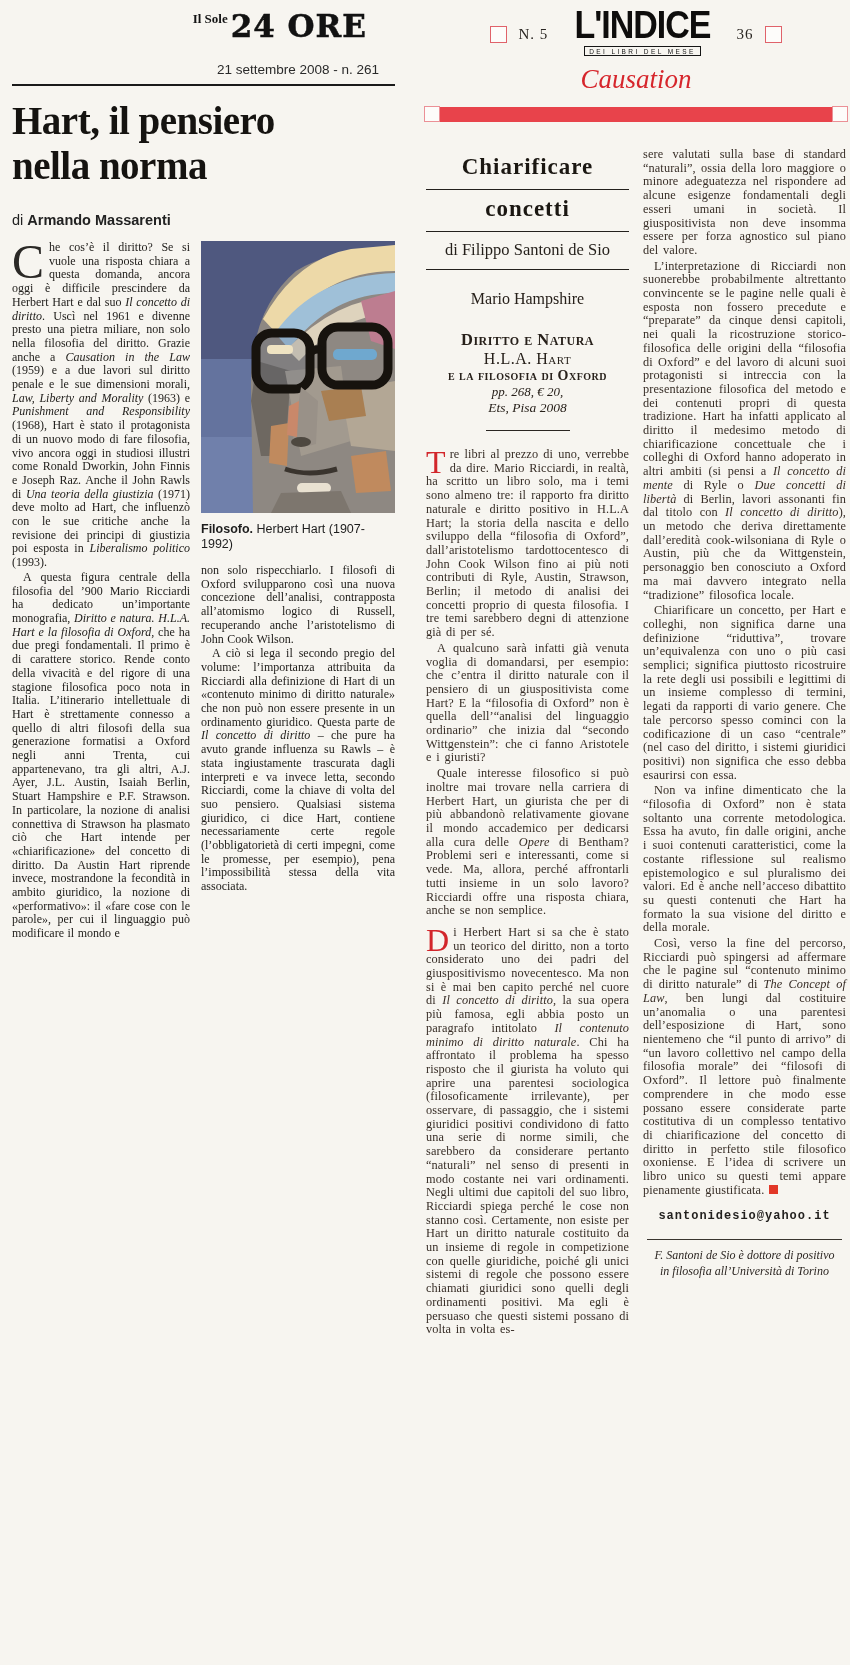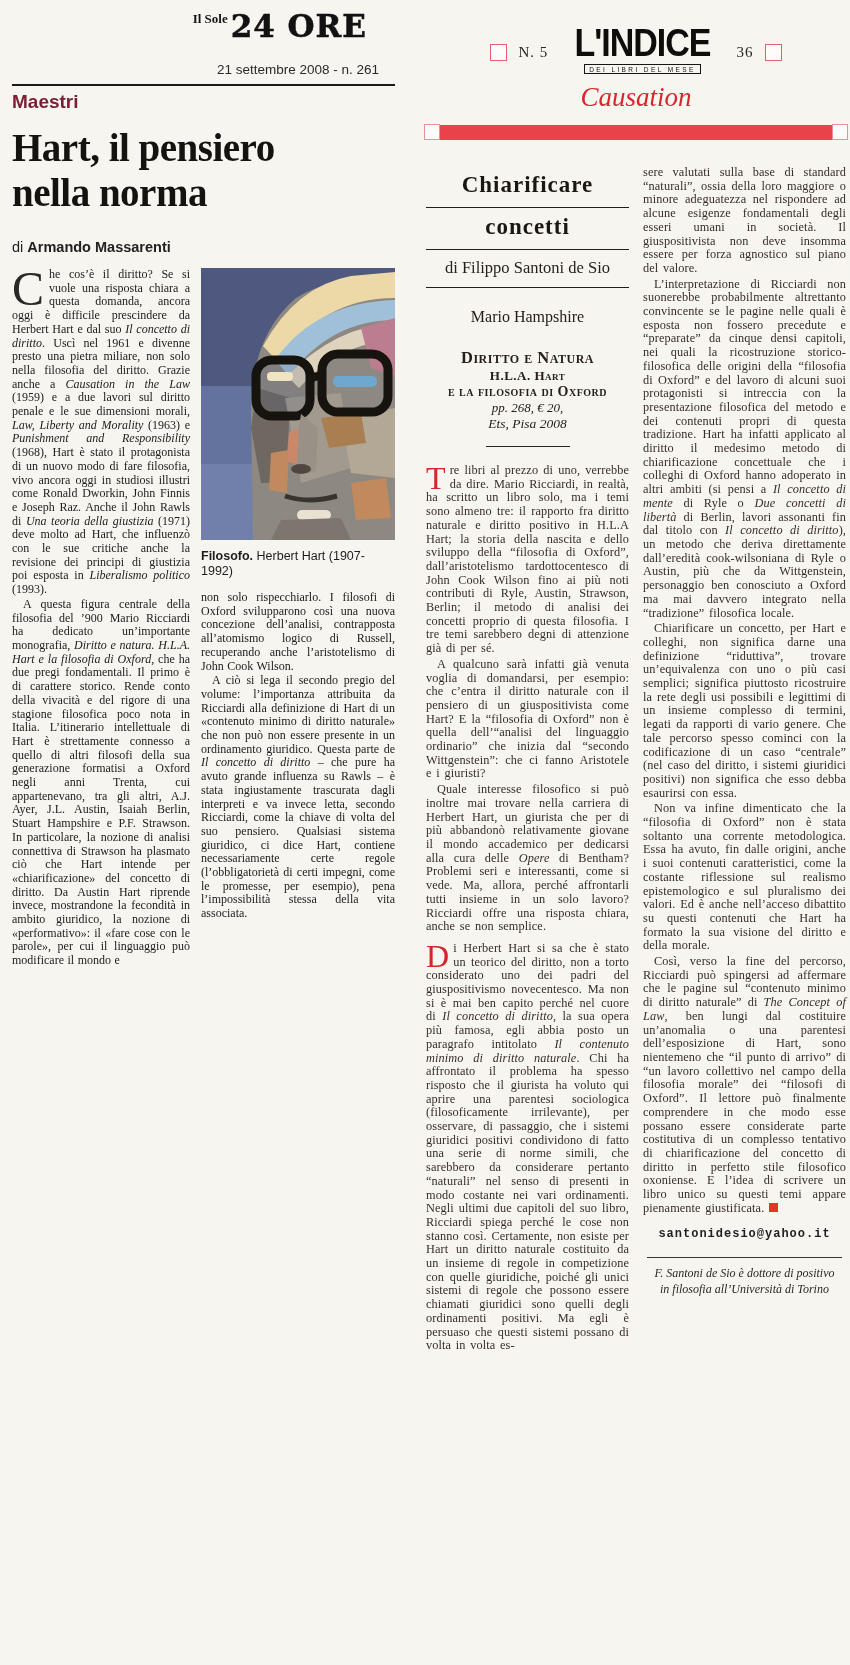--- a/index.html
+++ b/index.html
@@ -37,7 +37,7 @@
 
   
   .right-art{position:absolute;left:424px;top:0;width:424px;height:1665px;overflow:hidden;}
-  .r-meta{display:flex;align-items:center;justify-content:center;gap:12px;padding-top:28px;}
+  .r-meta{display:flex;align-items:center;justify-content:center;gap:12px;padding-top:10px;}
   .sq{width:15px;height:15px;border:1.5px solid #e0626a;background:#fdfcfa;}
   .issue,.pageno{font-family:"Liberation Serif",serif;font-size:15px;letter-spacing:1px;color:#2a2622;}
   .logo-wrap{text-align:center;margin:0 14px;}

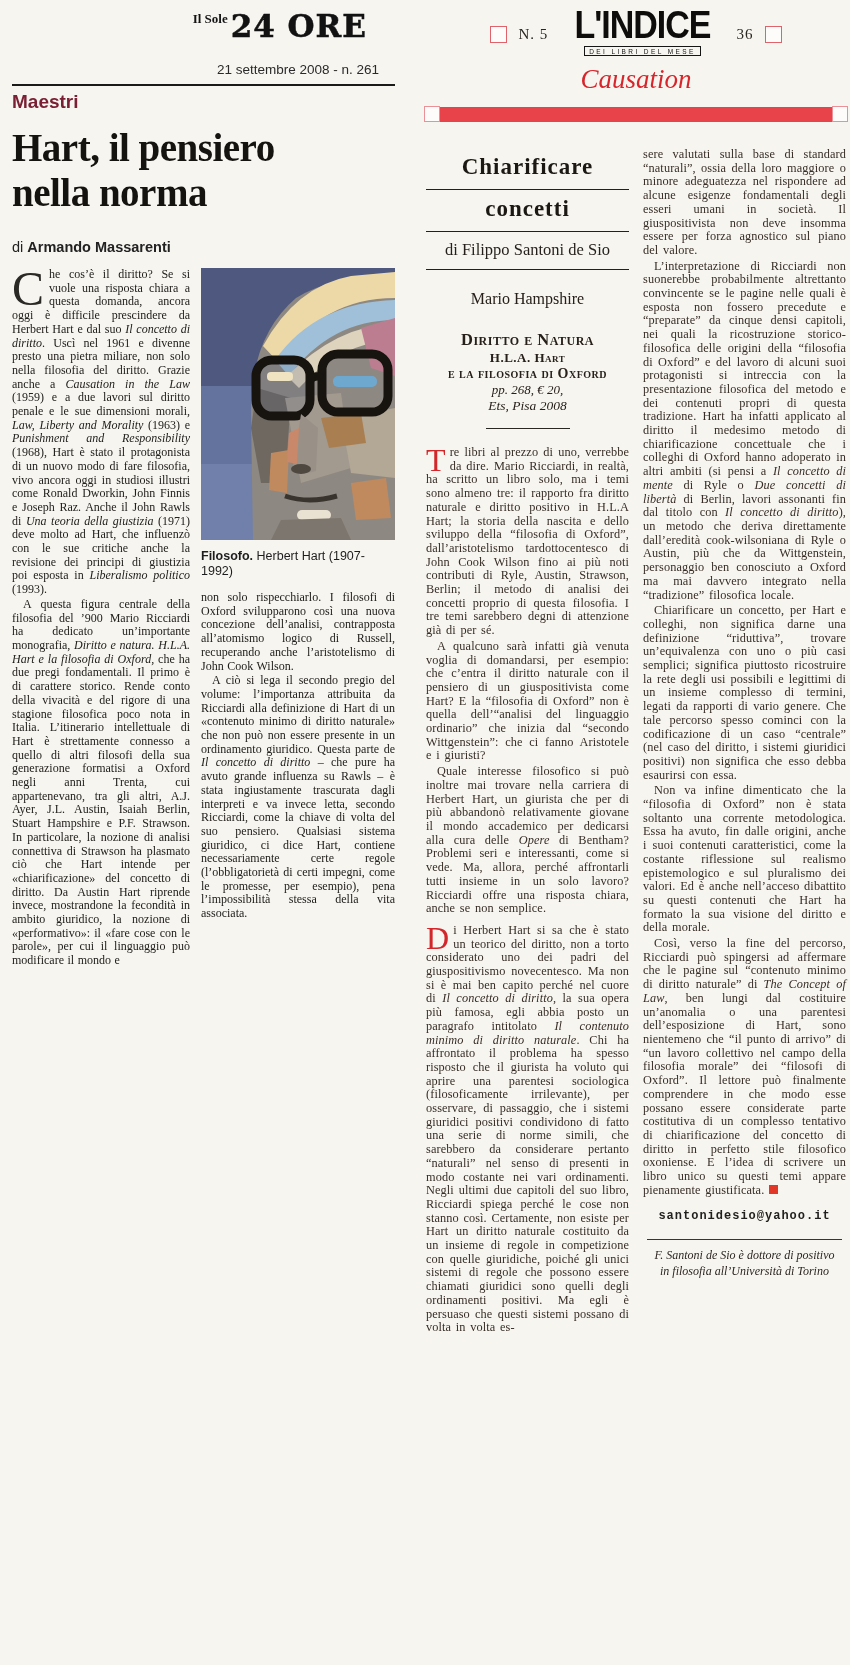--- a/index.html
+++ b/index.html
@@ -79,7 +79,6 @@
   </div>
   <div class="dateline">21 settembre 2008 - n. 261</div>
   <div class="toprule"></div>
-  <div class="kicker">Maestri</div>
   <h1 class="headline">Hart, il pensiero nella norma</h1>
   <div class="byline">
     <span>di </span><span class="name">Armando Massarenti</span>

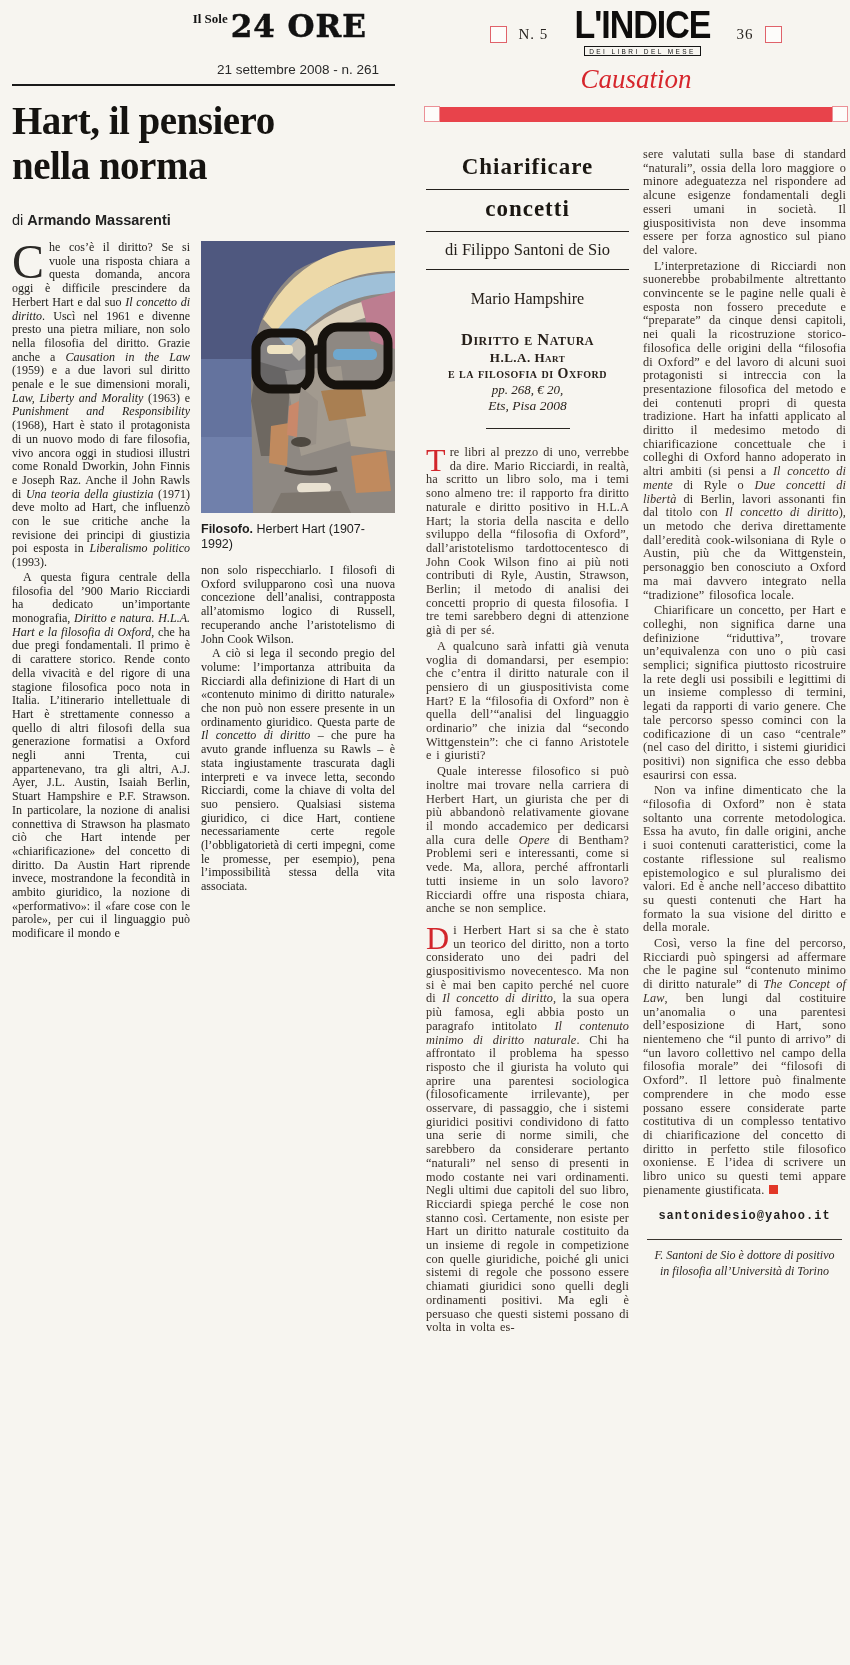--- a/index.html
+++ b/index.html
@@ -55,7 +55,7 @@
   .bkblock{text-align:center;margin-top:20px;color:#27201a;}
   .bk-auth{font-size:16px;}
   .bk-t1{font-weight:700;font-size:16.5px;font-variant:small-caps;letter-spacing:0.5px;margin-top:22px;}
-  .bk-t2{font-weight:700;font-size:13px;font-variant:small-caps;letter-spacing:0.5px;}
+  .bk-t2{font-weight:400;font-size:16px;font-variant:small-caps;letter-spacing:0.5px;}
   .bk-t3{font-weight:700;font-size:14px;font-variant:small-caps;letter-spacing:0.5px;}
   .bk-d{font-style:italic;font-size:13px;}
   .bk-d2{font-style:italic;font-size:13.5px;}

